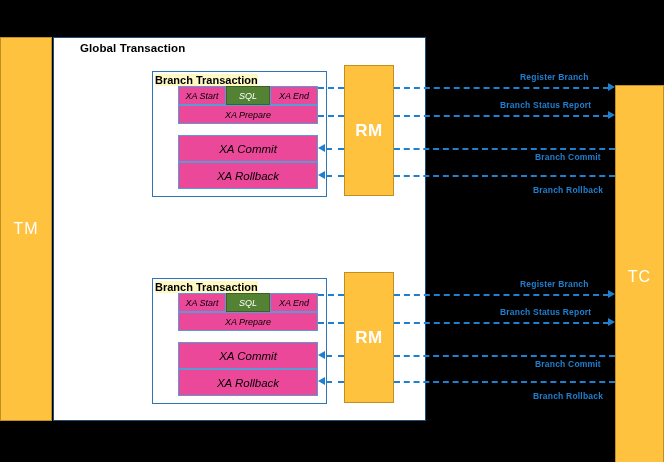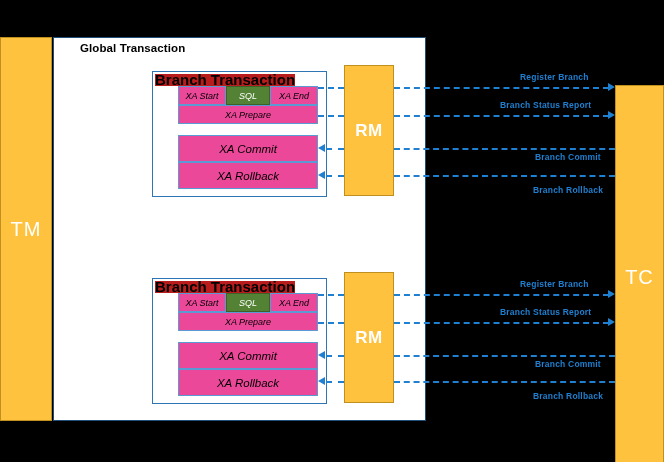--- a/index.html
+++ b/index.html
@@ -75,10 +75,10 @@
   .branch-title{
     position:absolute;
     left:155px;
-    font-size:15px;
+    font-size:11px;
     font-weight:bold;
     color:#000000;
-    background:#b91c1c;
+    background:#fef9c3;
     white-space:nowrap;
     line-height:12px;
   }

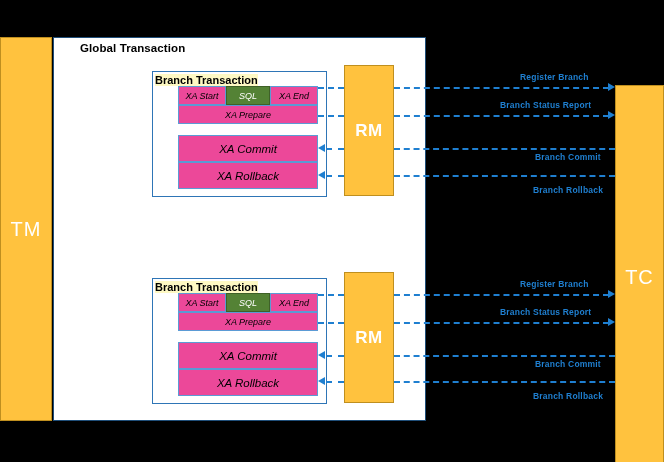--- a/index.html
+++ b/index.html
@@ -39,7 +39,7 @@
     align-items:center;
     justify-content:center;
     color:#ffffff;
-    font-size:20px;
+    font-size:16px;
     letter-spacing:1px;
   }
   .col-tm{left:0px;top:37px;width:52px;height:384px;}

